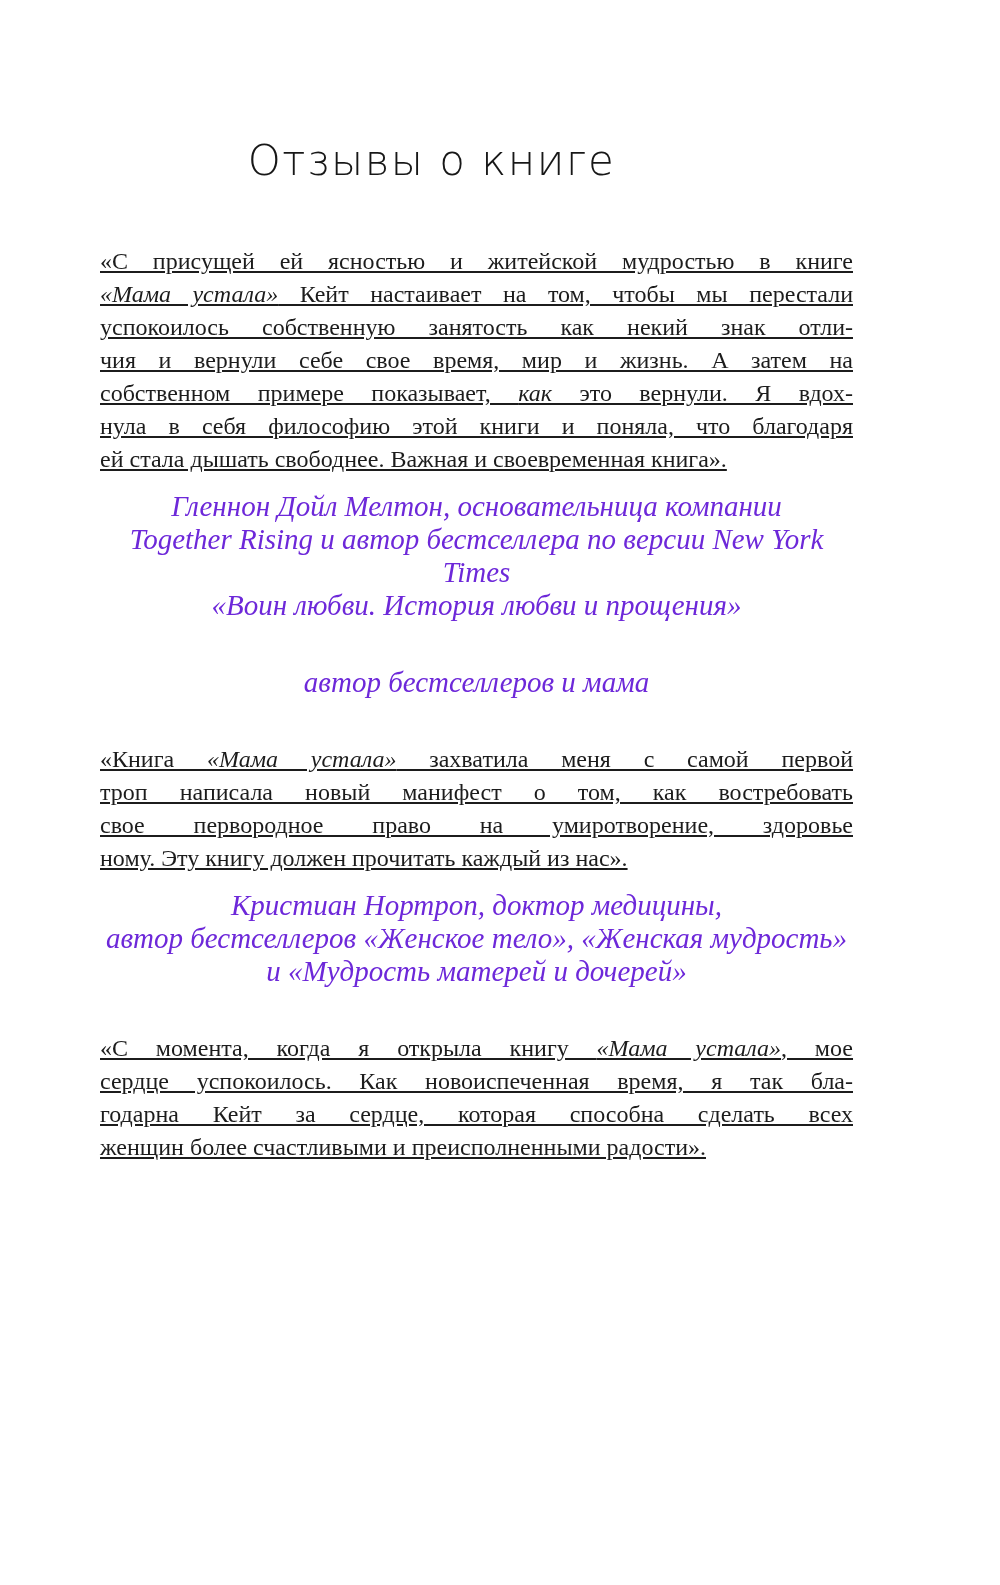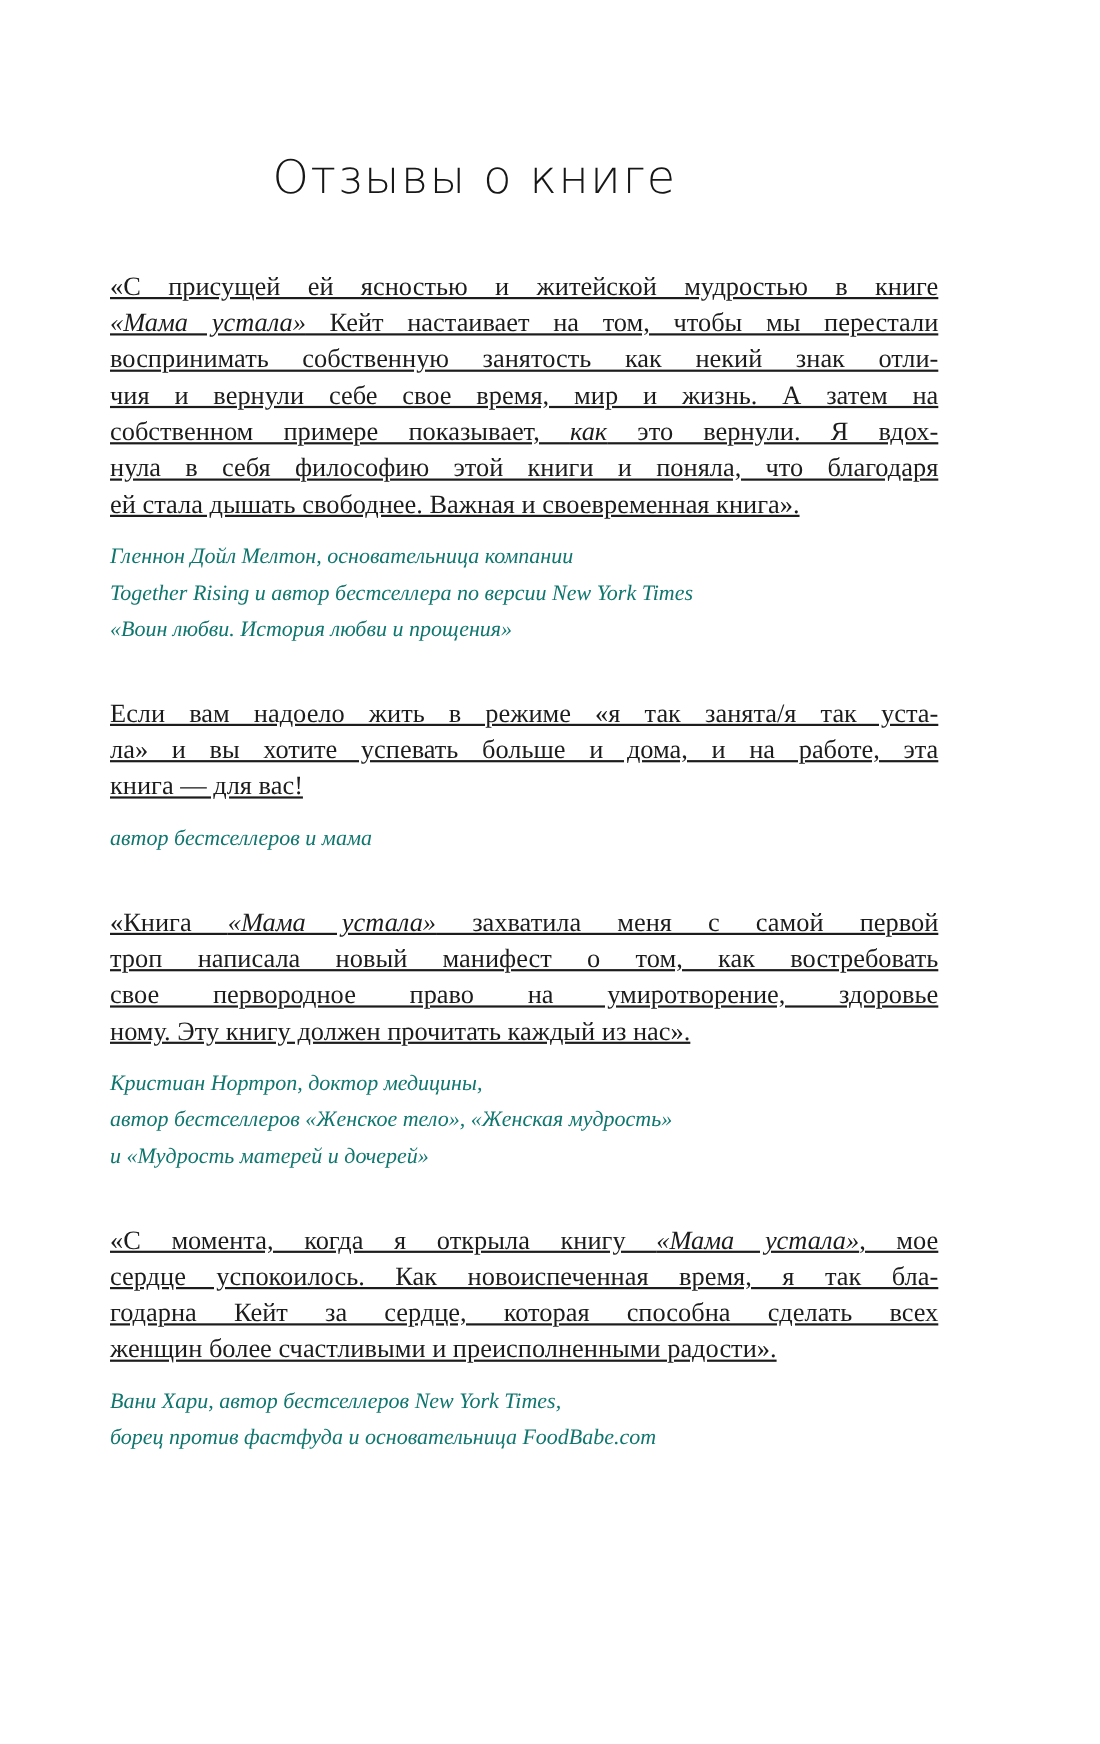--- a/index.html
+++ b/index.html
@@ -64,7 +64,7 @@
         <div class="quote">
           <div class="quote-line"><span>«С присущей ей ясностью и житейской мудростью в книге</span></div>
           <div class="quote-line"><i>«Мама устала»</i><span> Кейт настаивает на том, чтобы мы перестали</span></div>
-          <div class="quote-line"><span>воспринимать собственную занятость как некий знак отли-</span></div>
+          <div class="quote-line"><span>успокоилось собственную занятость как некий знак отли-</span></div>
           <div class="quote-line"><span>чия и вернули себе свое время, мир и жизнь. А затем на</span></div>
           <div class="quote-line"><span>собственном примере показывает, </span><i>как</i><span> это вернули. Я вдох-</span></div>
           <div class="quote-line"><span>нула в себя философию этой книги и поняла, что благодаря</span></div>

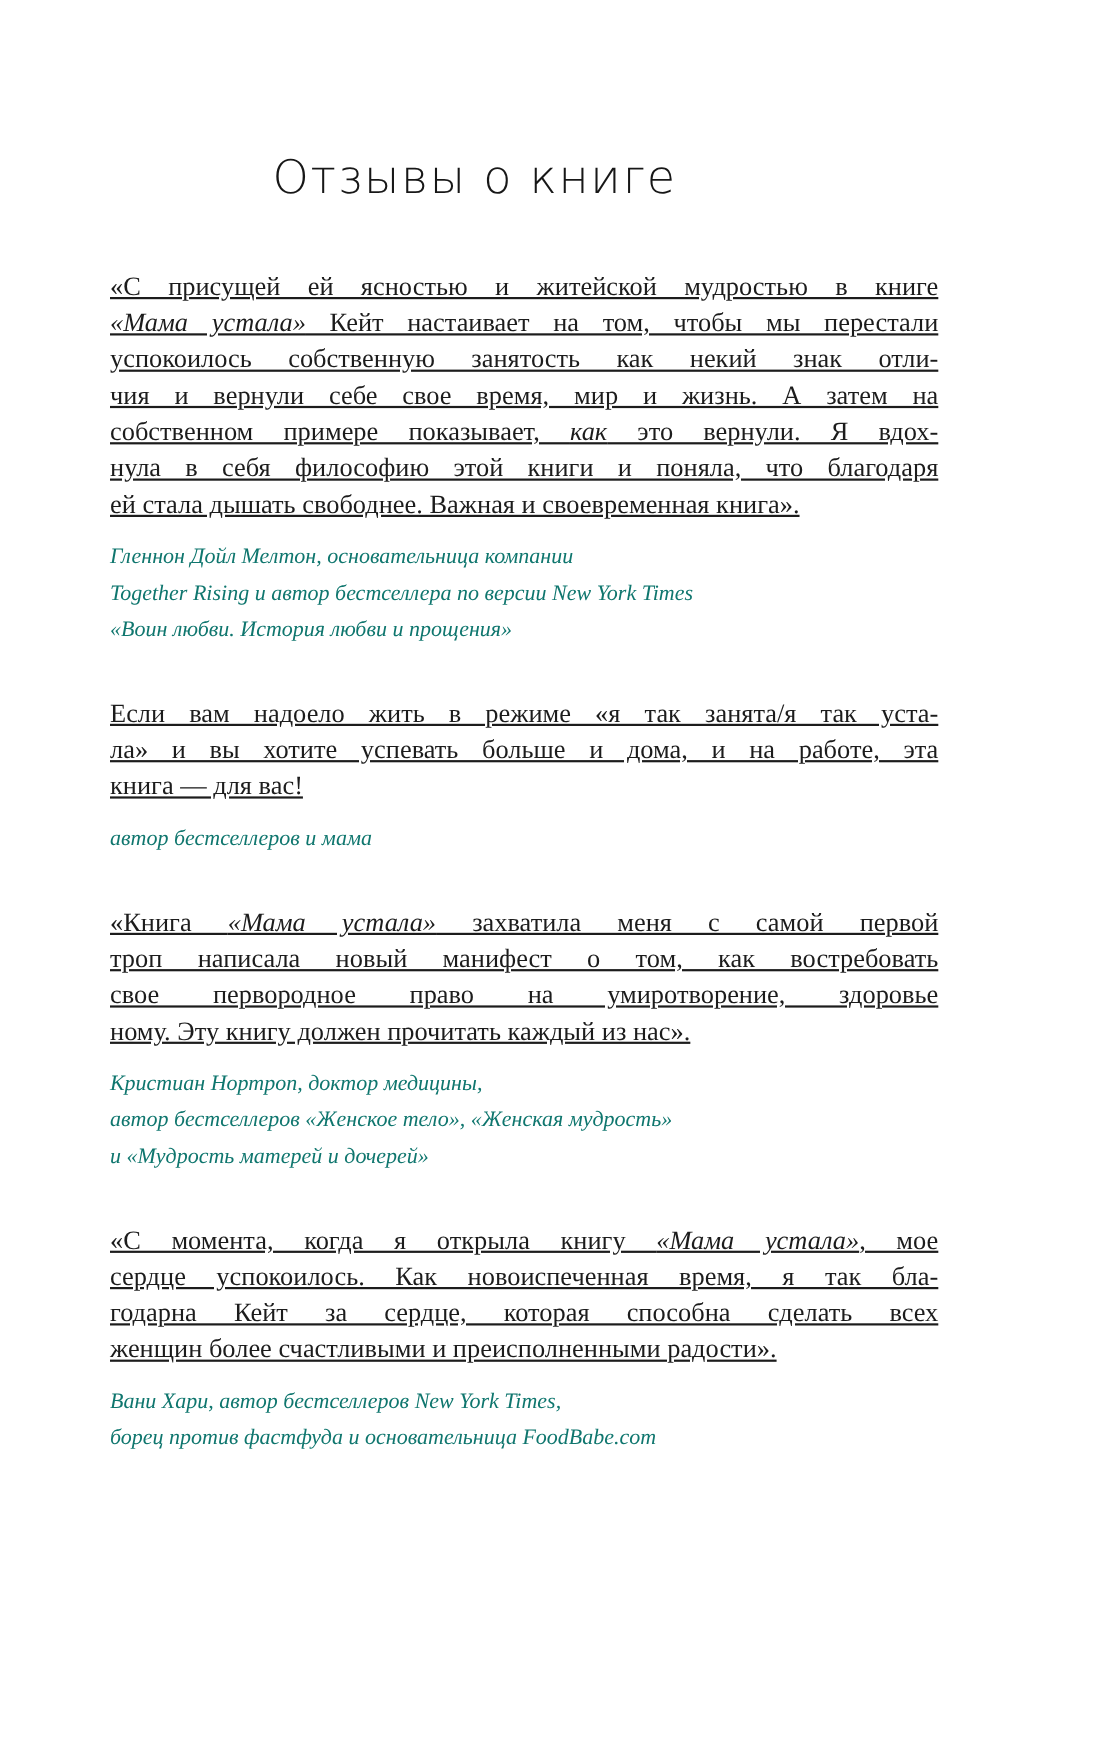--- a/index.html
+++ b/index.html
@@ -47,11 +47,11 @@
   }
   .attribution {
     margin-top: 14px;
-    text-align: left;
+    text-align: center;
     font-style: italic;
-    font-size: 20px;
+    font-size: 29px;
     line-height: 33px;
-    color: #0f766e;
+    color: #6d28d9;
   }
 </style>
 </head>

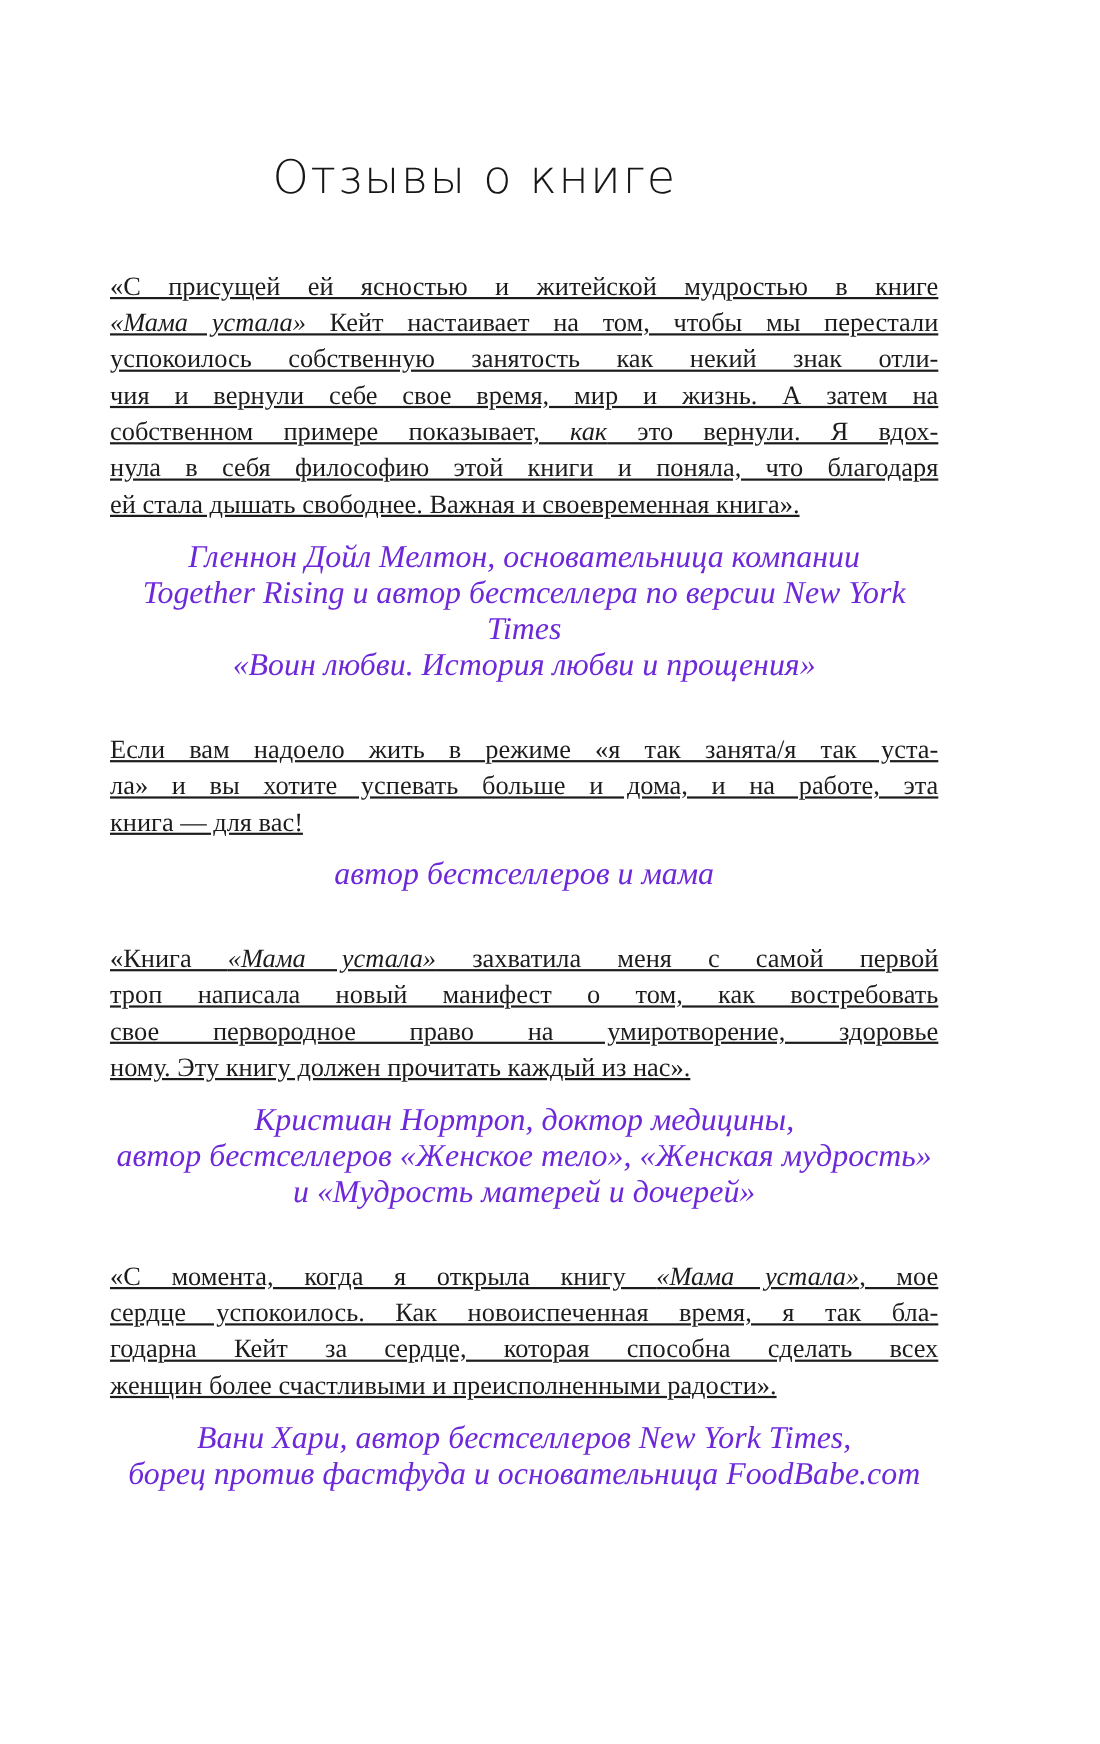--- a/index.html
+++ b/index.html
@@ -77,11 +77,6 @@
         </div>
       </section>
       <section class="review">
-        <div class="quote">
-          <div class="quote-line"><span>Если вам надоело жить в режиме «я так занята/я так уста-</span></div>
-          <div class="quote-line"><span>ла» и вы хотите успевать больше и дома, и на работе, эта</span></div>
-          <div class="quote-line last"><span>книга — для вас!</span></div>
-        </div>
         <div class="attribution">
           <div class="attribution-line">автор бестселлеров и мама</div>
         </div>

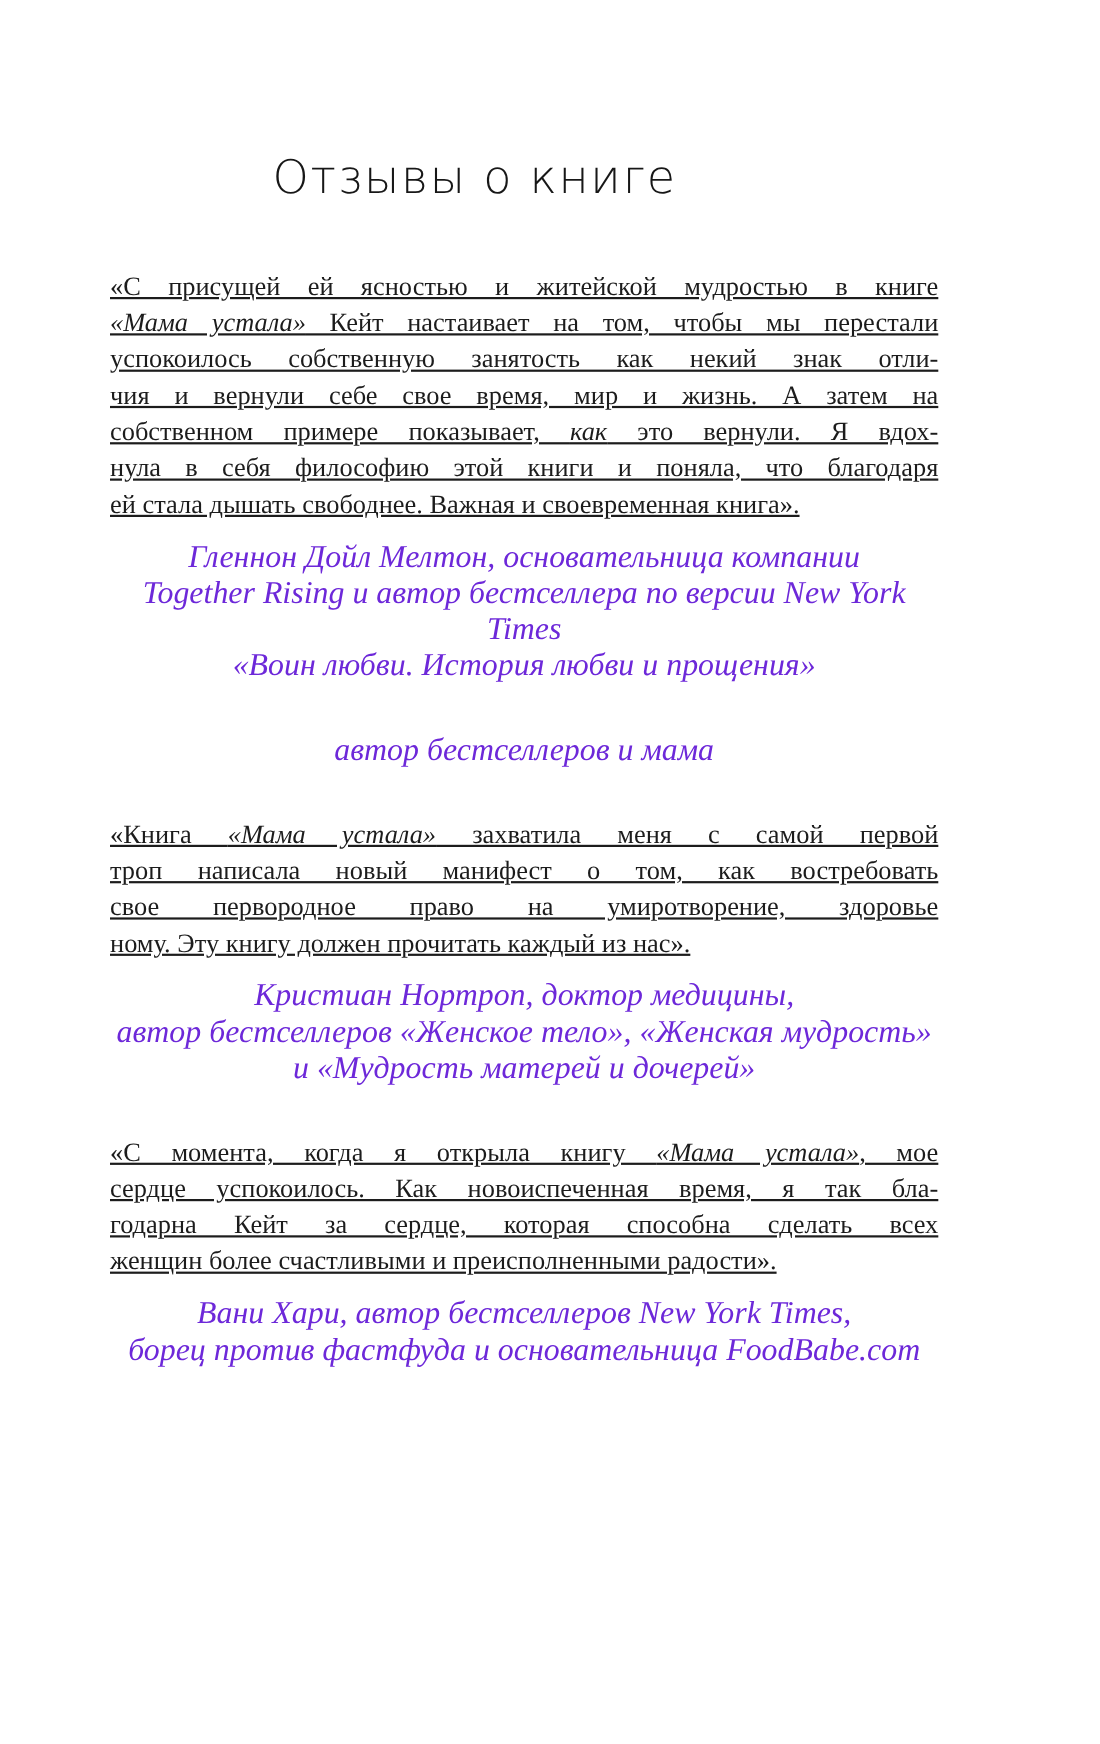--- a/index.html
+++ b/index.html
@@ -101,10 +101,6 @@
           <div class="quote-line"><span>годарна Кейт за сердце, которая способна сделать всех</span></div>
           <div class="quote-line last"><span>женщин более счастливыми и преисполненными радости».</span></div>
         </div>
-        <div class="attribution">
-          <div class="attribution-line">Вани Хари, автор бестселлеров New York Times,</div>
-          <div class="attribution-line">борец против фастфуда и основательница FoodBabe.com</div>
-        </div>
       </section>
     </div>
 </div>

